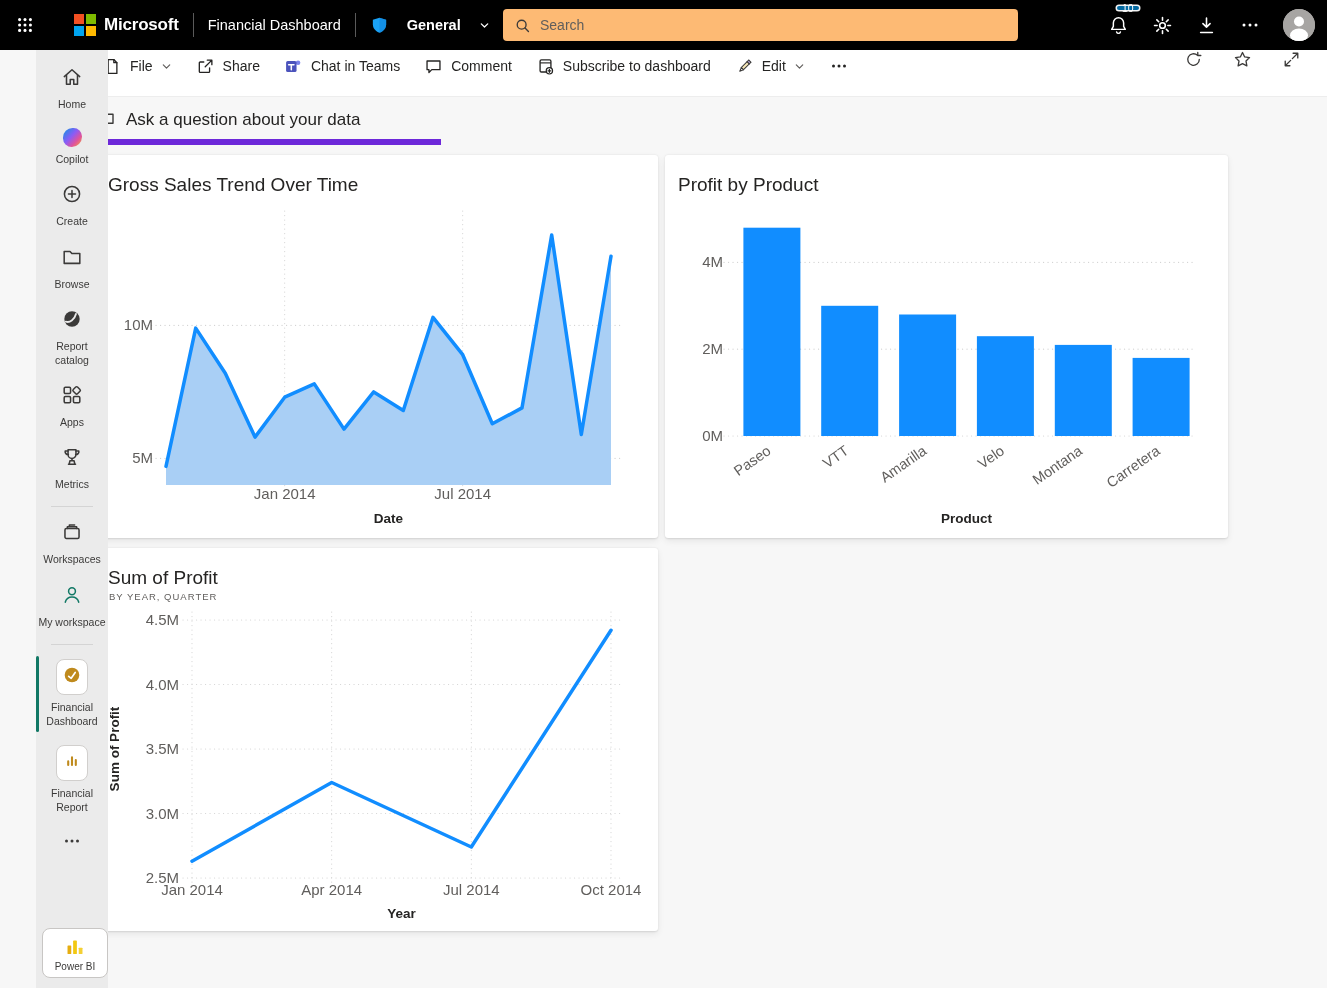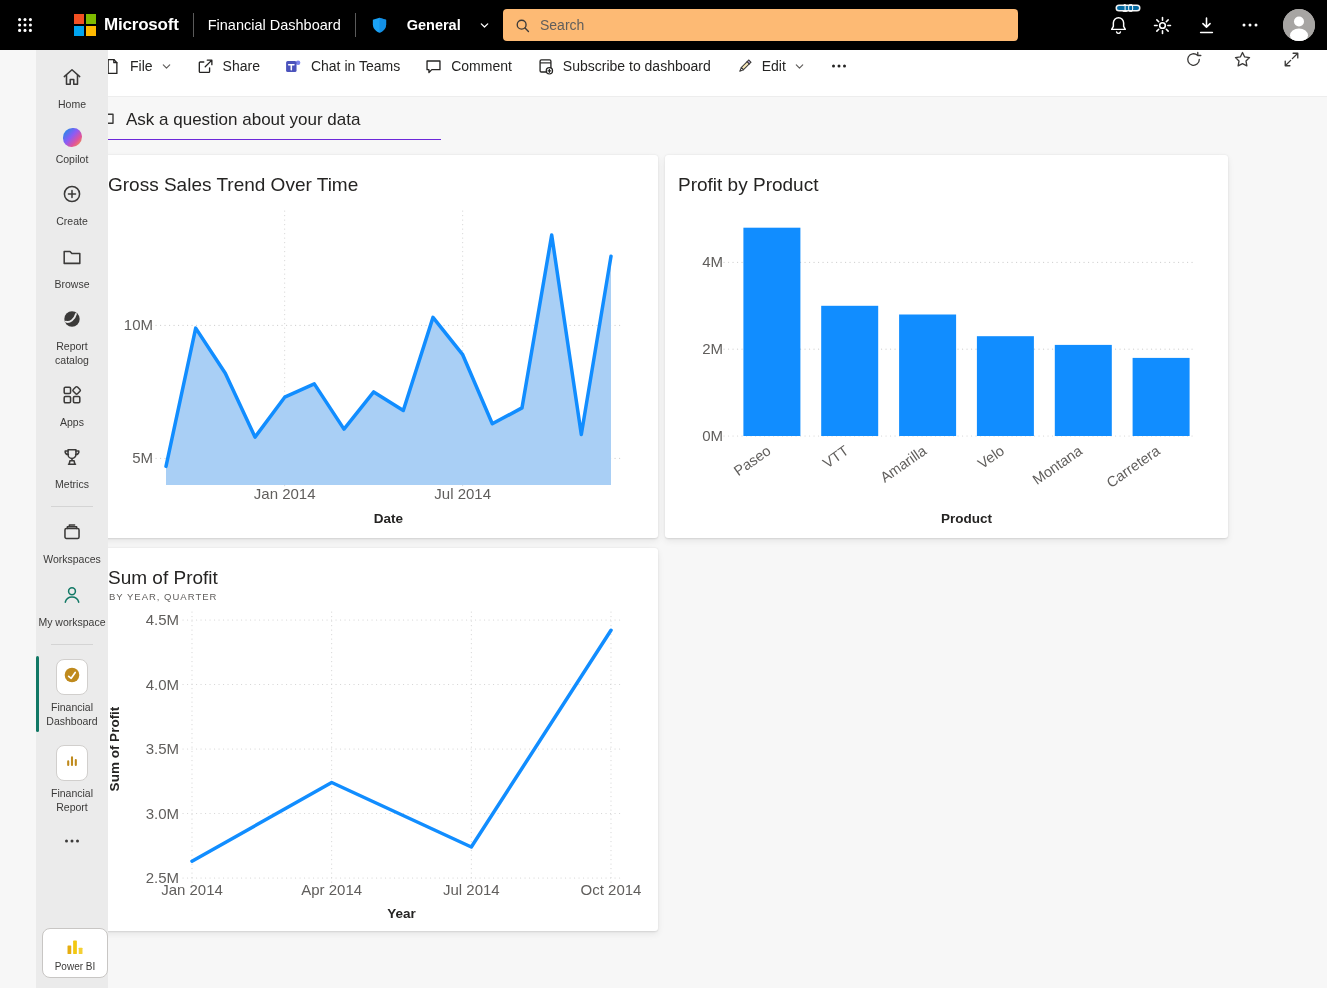--- a/index.html
+++ b/index.html
@@ -64,7 +64,7 @@
 
   
   .main { position:absolute; left:72px; top:97px; right:0; bottom:0; background:#f7f7f7; }
-  .qna-wrap { position:absolute; left:23px; top:11px; width:346px; border-bottom:1px solid #6d28d9;
+  .qna-wrap { position:absolute; left:23px; top:11px; width:346px; border-bottom:6px solid #6d28d9;
               padding:2px 0 9px 1px; cursor:text; }
   .qna { display:flex; align-items:center; gap:10px; font-size:17px; color:#252423; }
   .qna .icon { color:#3B3A39; }

